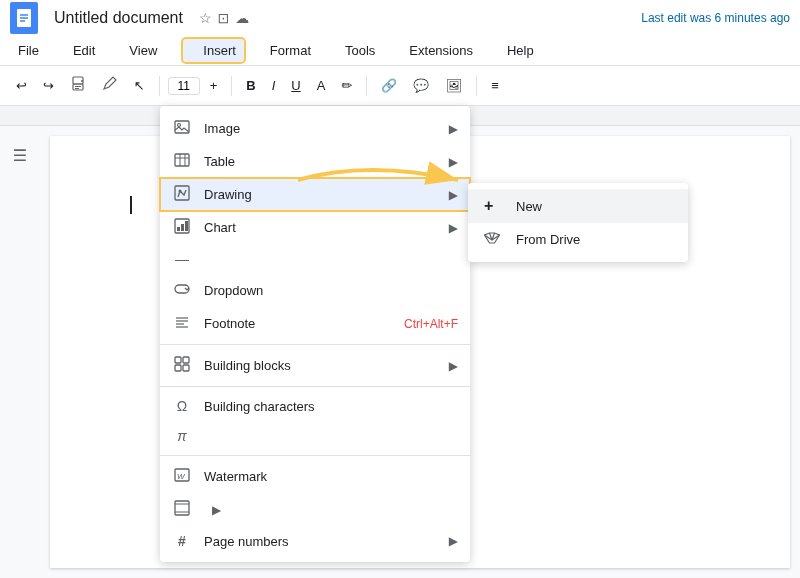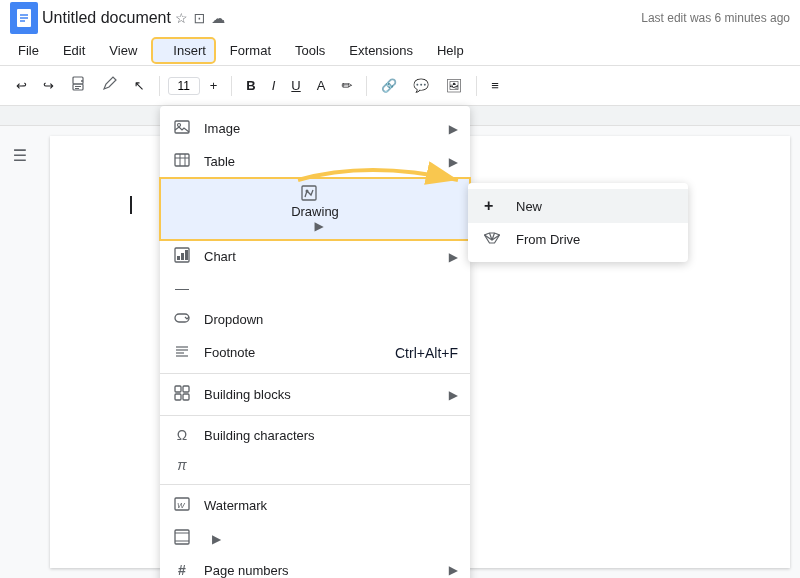--- a/index.html
+++ b/index.html
@@ -19,7 +19,7 @@
       padding: 6px 10px;
       display: flex;
       align-items: center;
-      gap: 4px;
+      gap: 16px;
       height: 36px;
     }
     .doc-icon {

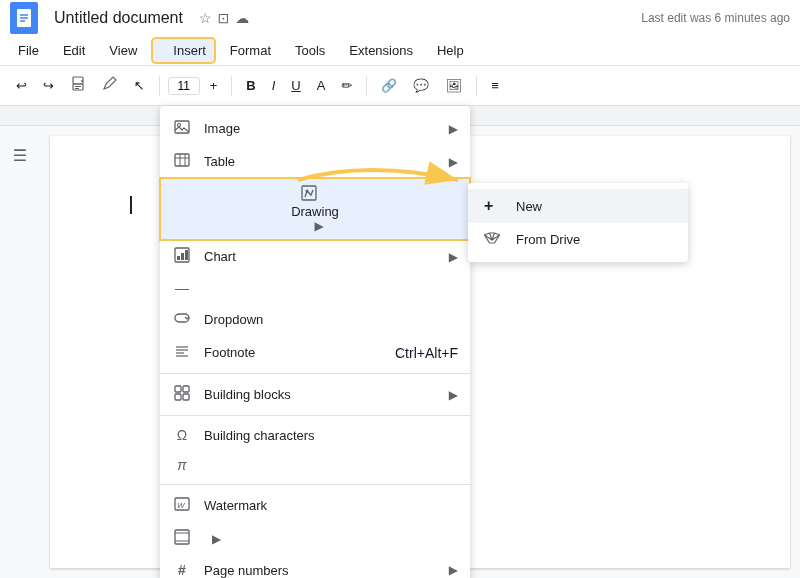--- a/index.html
+++ b/index.html
@@ -49,7 +49,7 @@
     }
     .last-edit {
       margin-left: auto;
-      color: #737373;
+      color: #0369a1;
       font-size: 12px;
       text-decoration: none;
     }

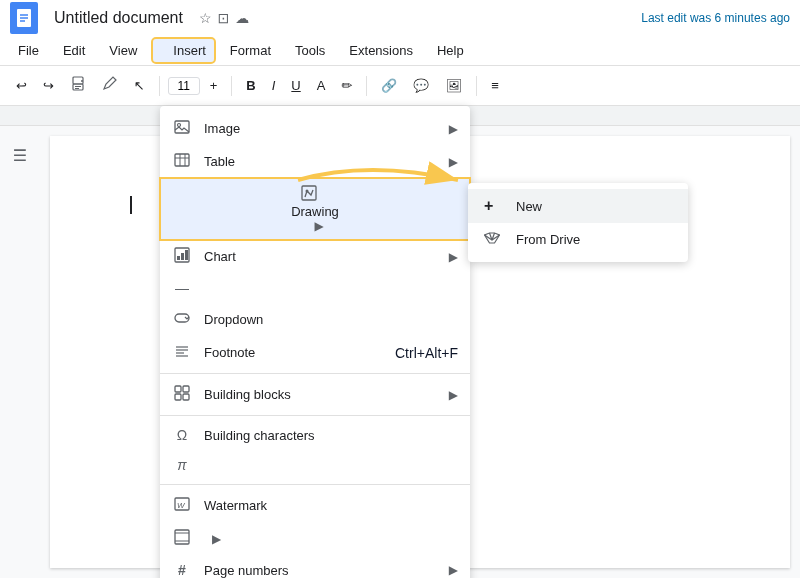--- a/index.html
+++ b/index.html
@@ -60,7 +60,7 @@
       padding: 2px 10px;
       display: flex;
       align-items: center;
-      gap: 8px;
+      gap: 18px;
       height: 30px;
       border-bottom: 1px solid #e0e0e0;
     }

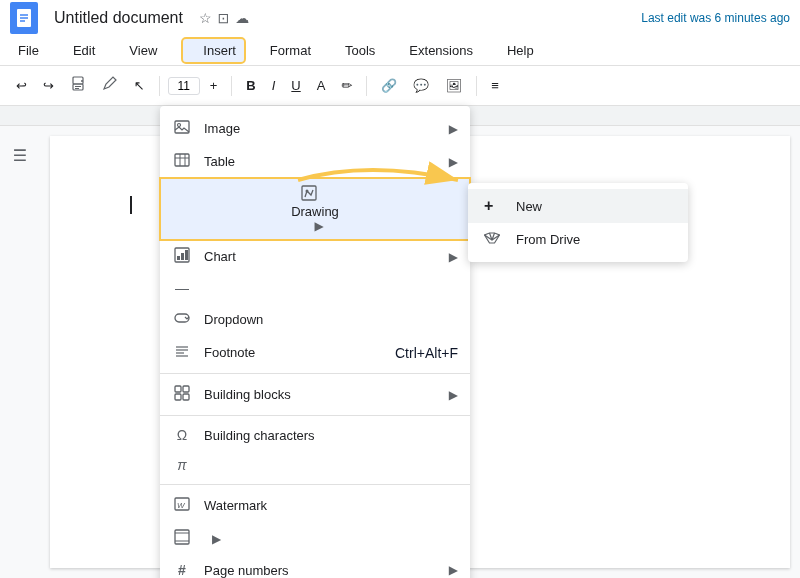--- a/index.html
+++ b/index.html
@@ -383,7 +383,7 @@
     <span class="menu-row-arrow">▶</span>
   </div>
 
-  <div class="menu-row highlighted" style="outline: 2px solid #f9c74f; outline-offset:-1px;flex-direction:column;">
+  <div class="menu-row highlighted" style="outline: 2px solid #f9c74f; outline-offset:-1px;">
     <span class="menu-row-icon">
       <svg width="16" height="16" viewBox="0 0 16 16" fill="none">
         <rect x="1" y="1" width="14" height="14" rx="1" stroke="#5f6368" stroke-width="1.3"></rect>

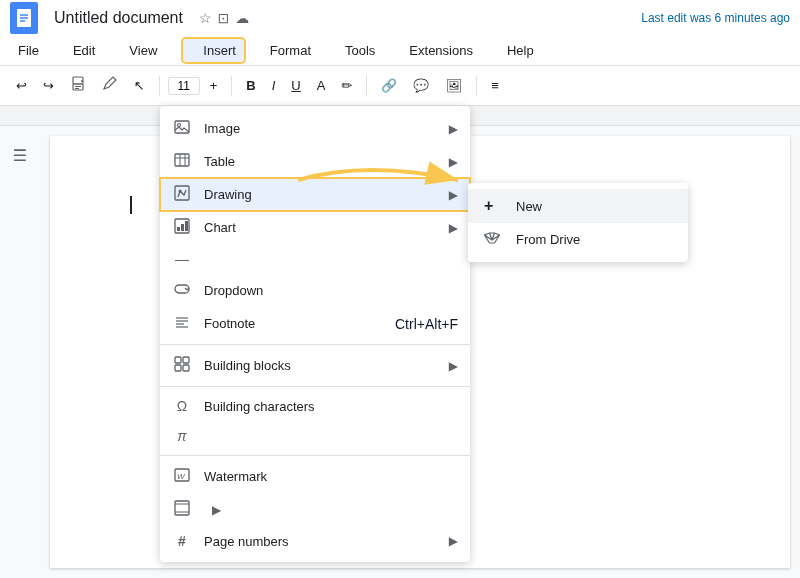--- a/index.html
+++ b/index.html
@@ -201,8 +201,8 @@
       flex: 1;
     }
     .menu-row-shortcut {
-      color: #0f172a;
-      font-size: 14px;
+      color: #ef4444;
+      font-size: 12px;
       margin-left: auto;
       text-align: center;
     }

